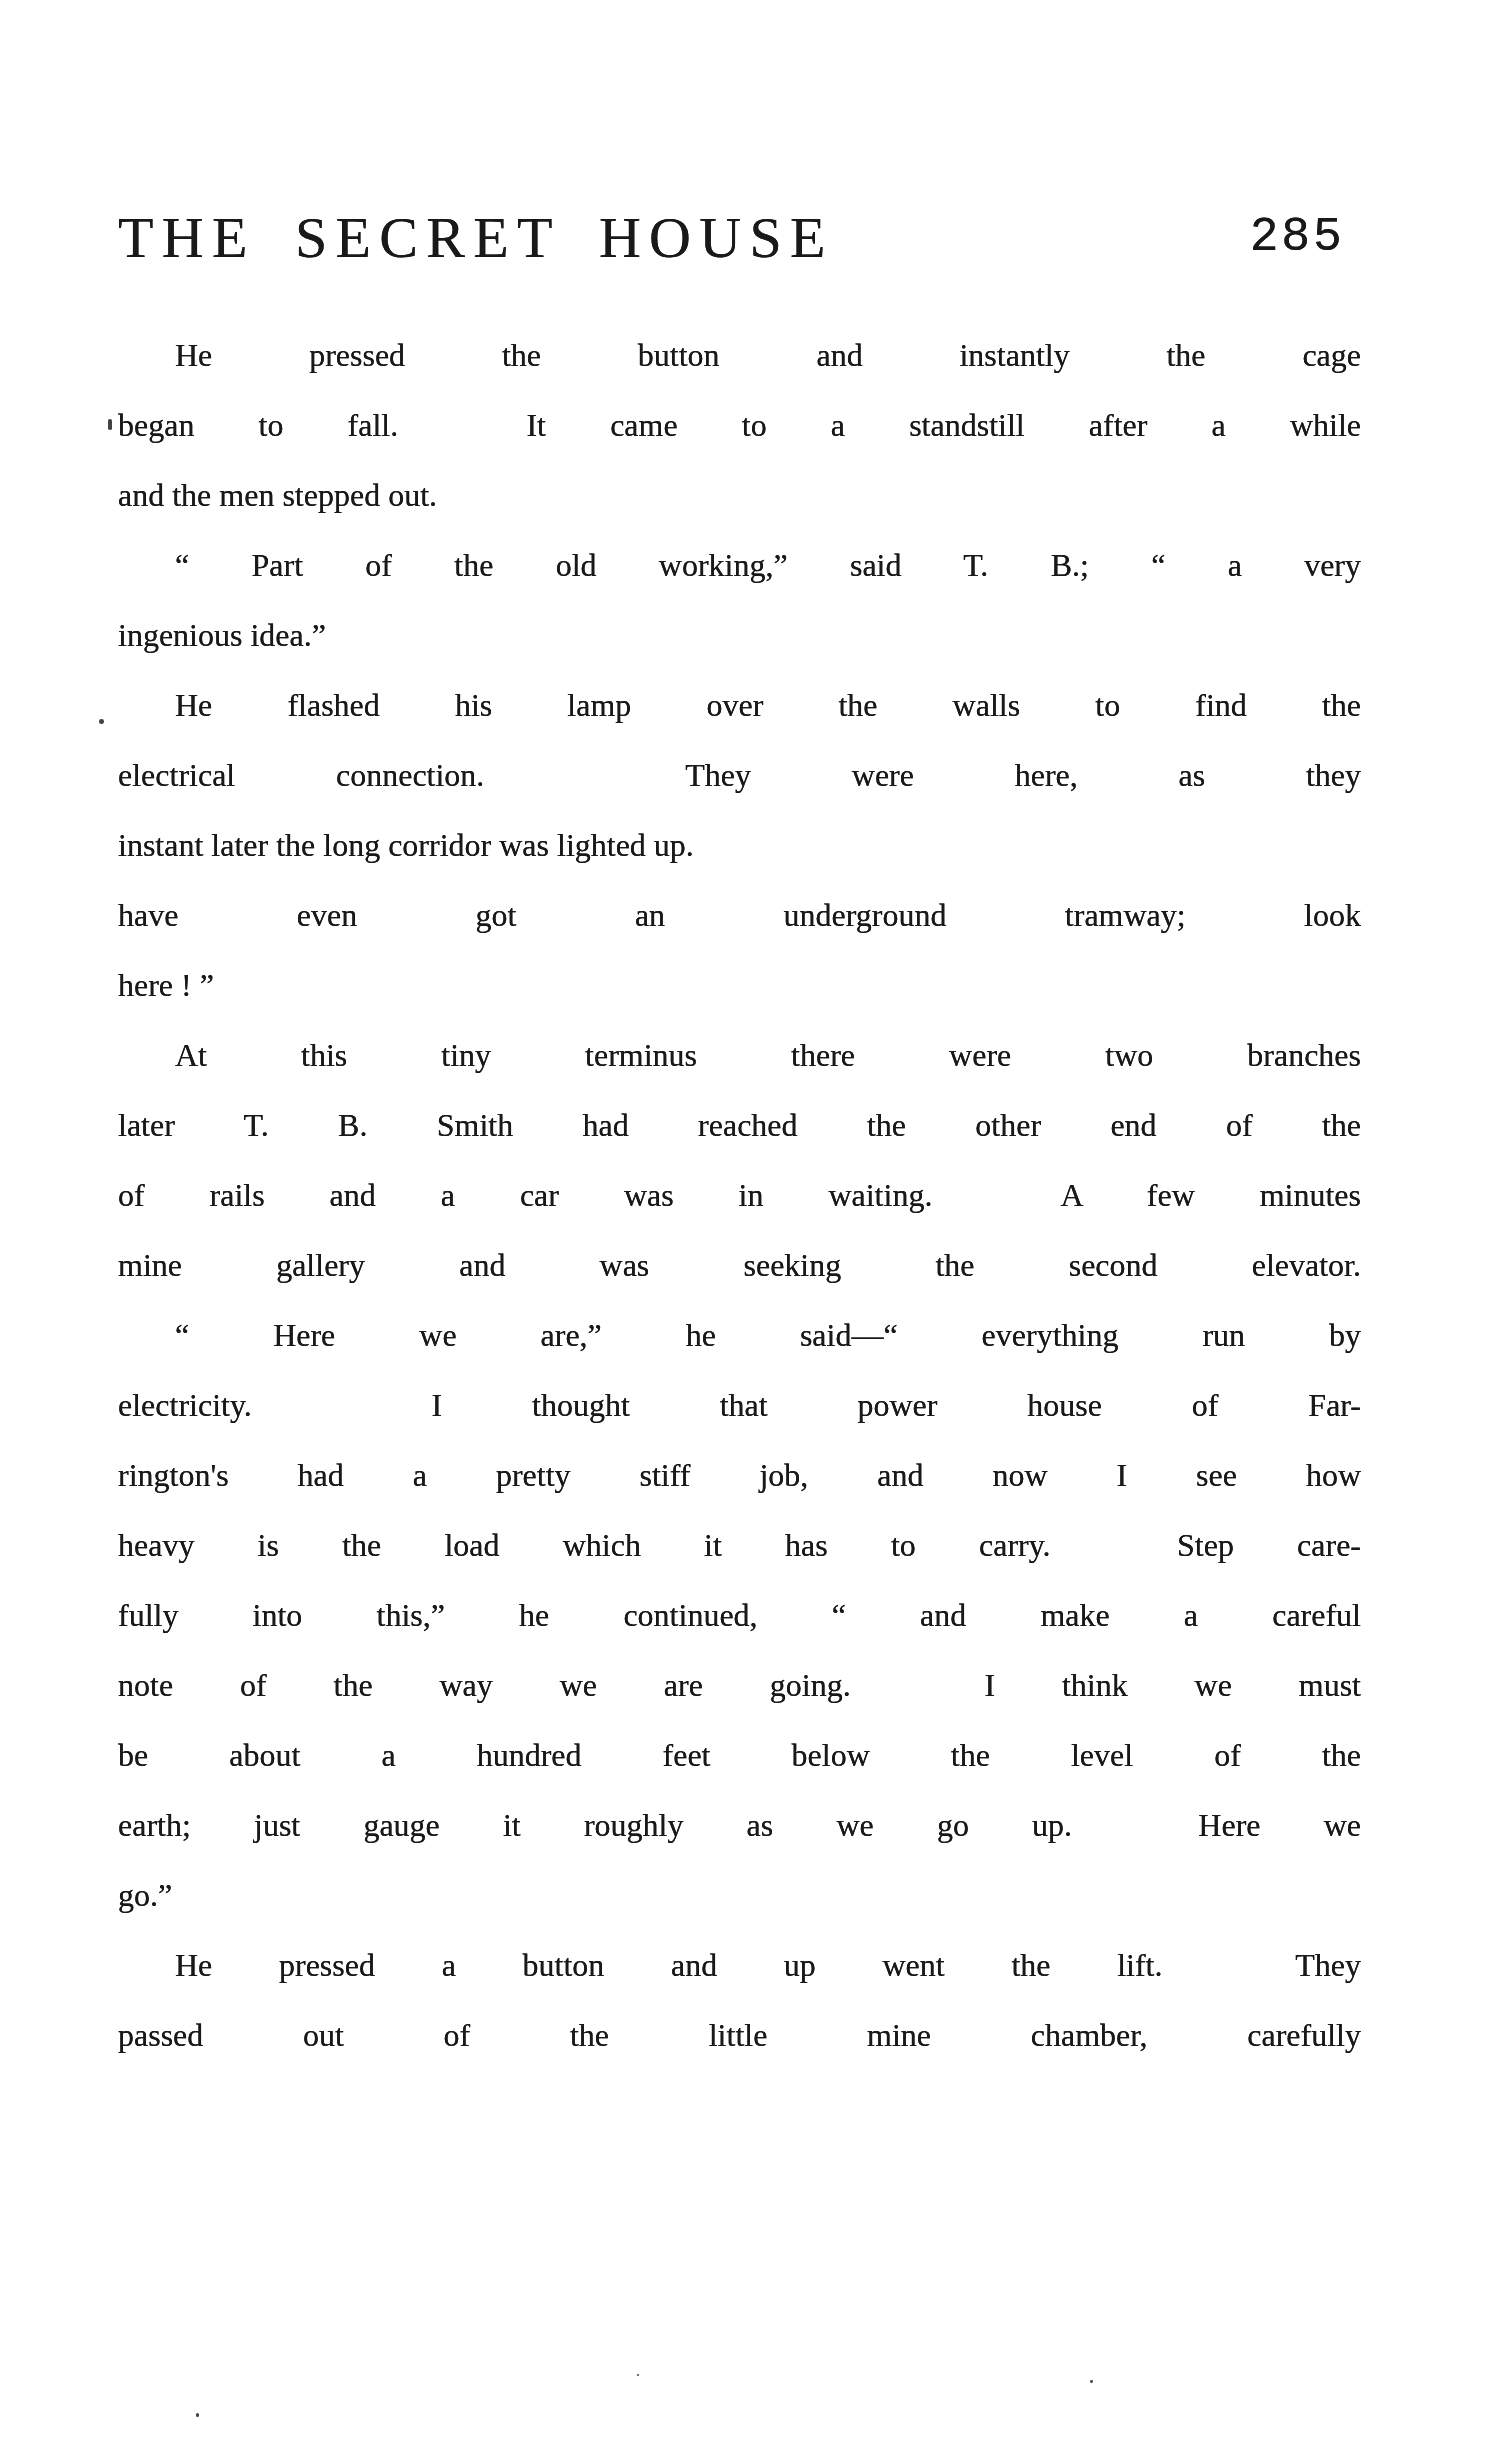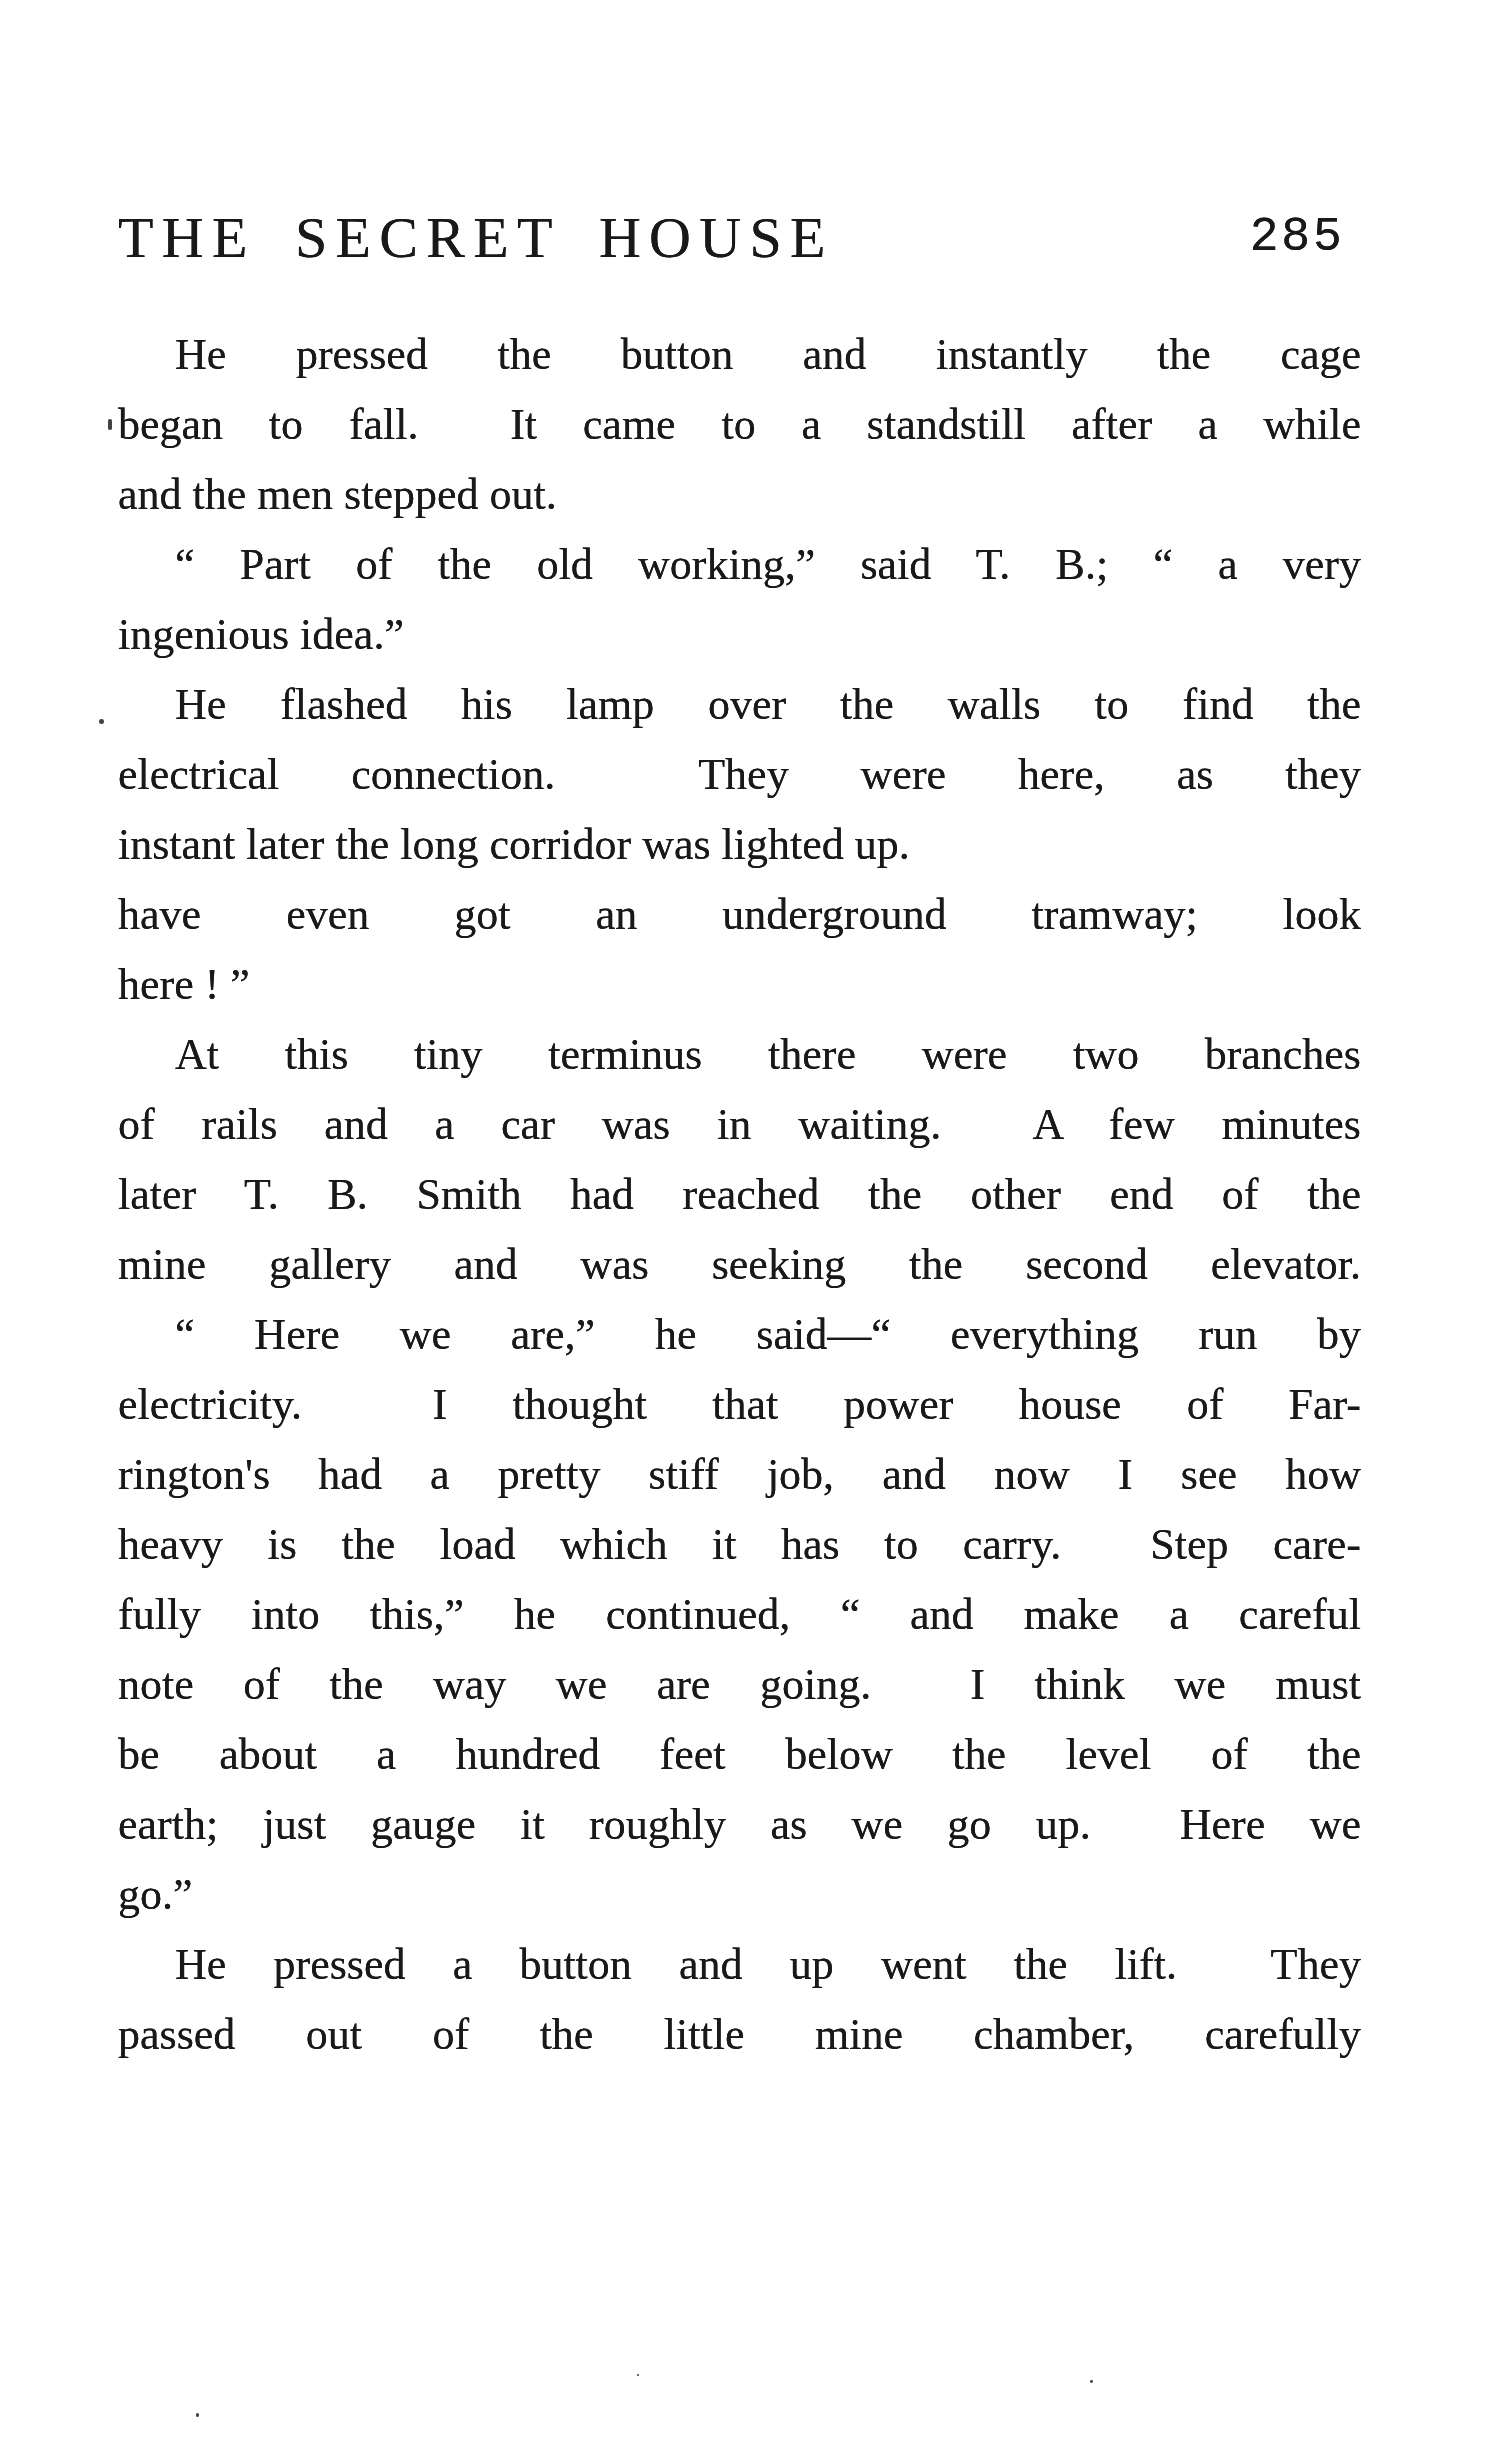--- a/index.html
+++ b/index.html
@@ -45,7 +45,7 @@
   .line {
     height: 70px;
     line-height: 70px;
-    font-size: 44px;
+    font-size: 32px;
     white-space: pre-wrap;
     text-shadow: 0 0 0.6px currentColor;
   }

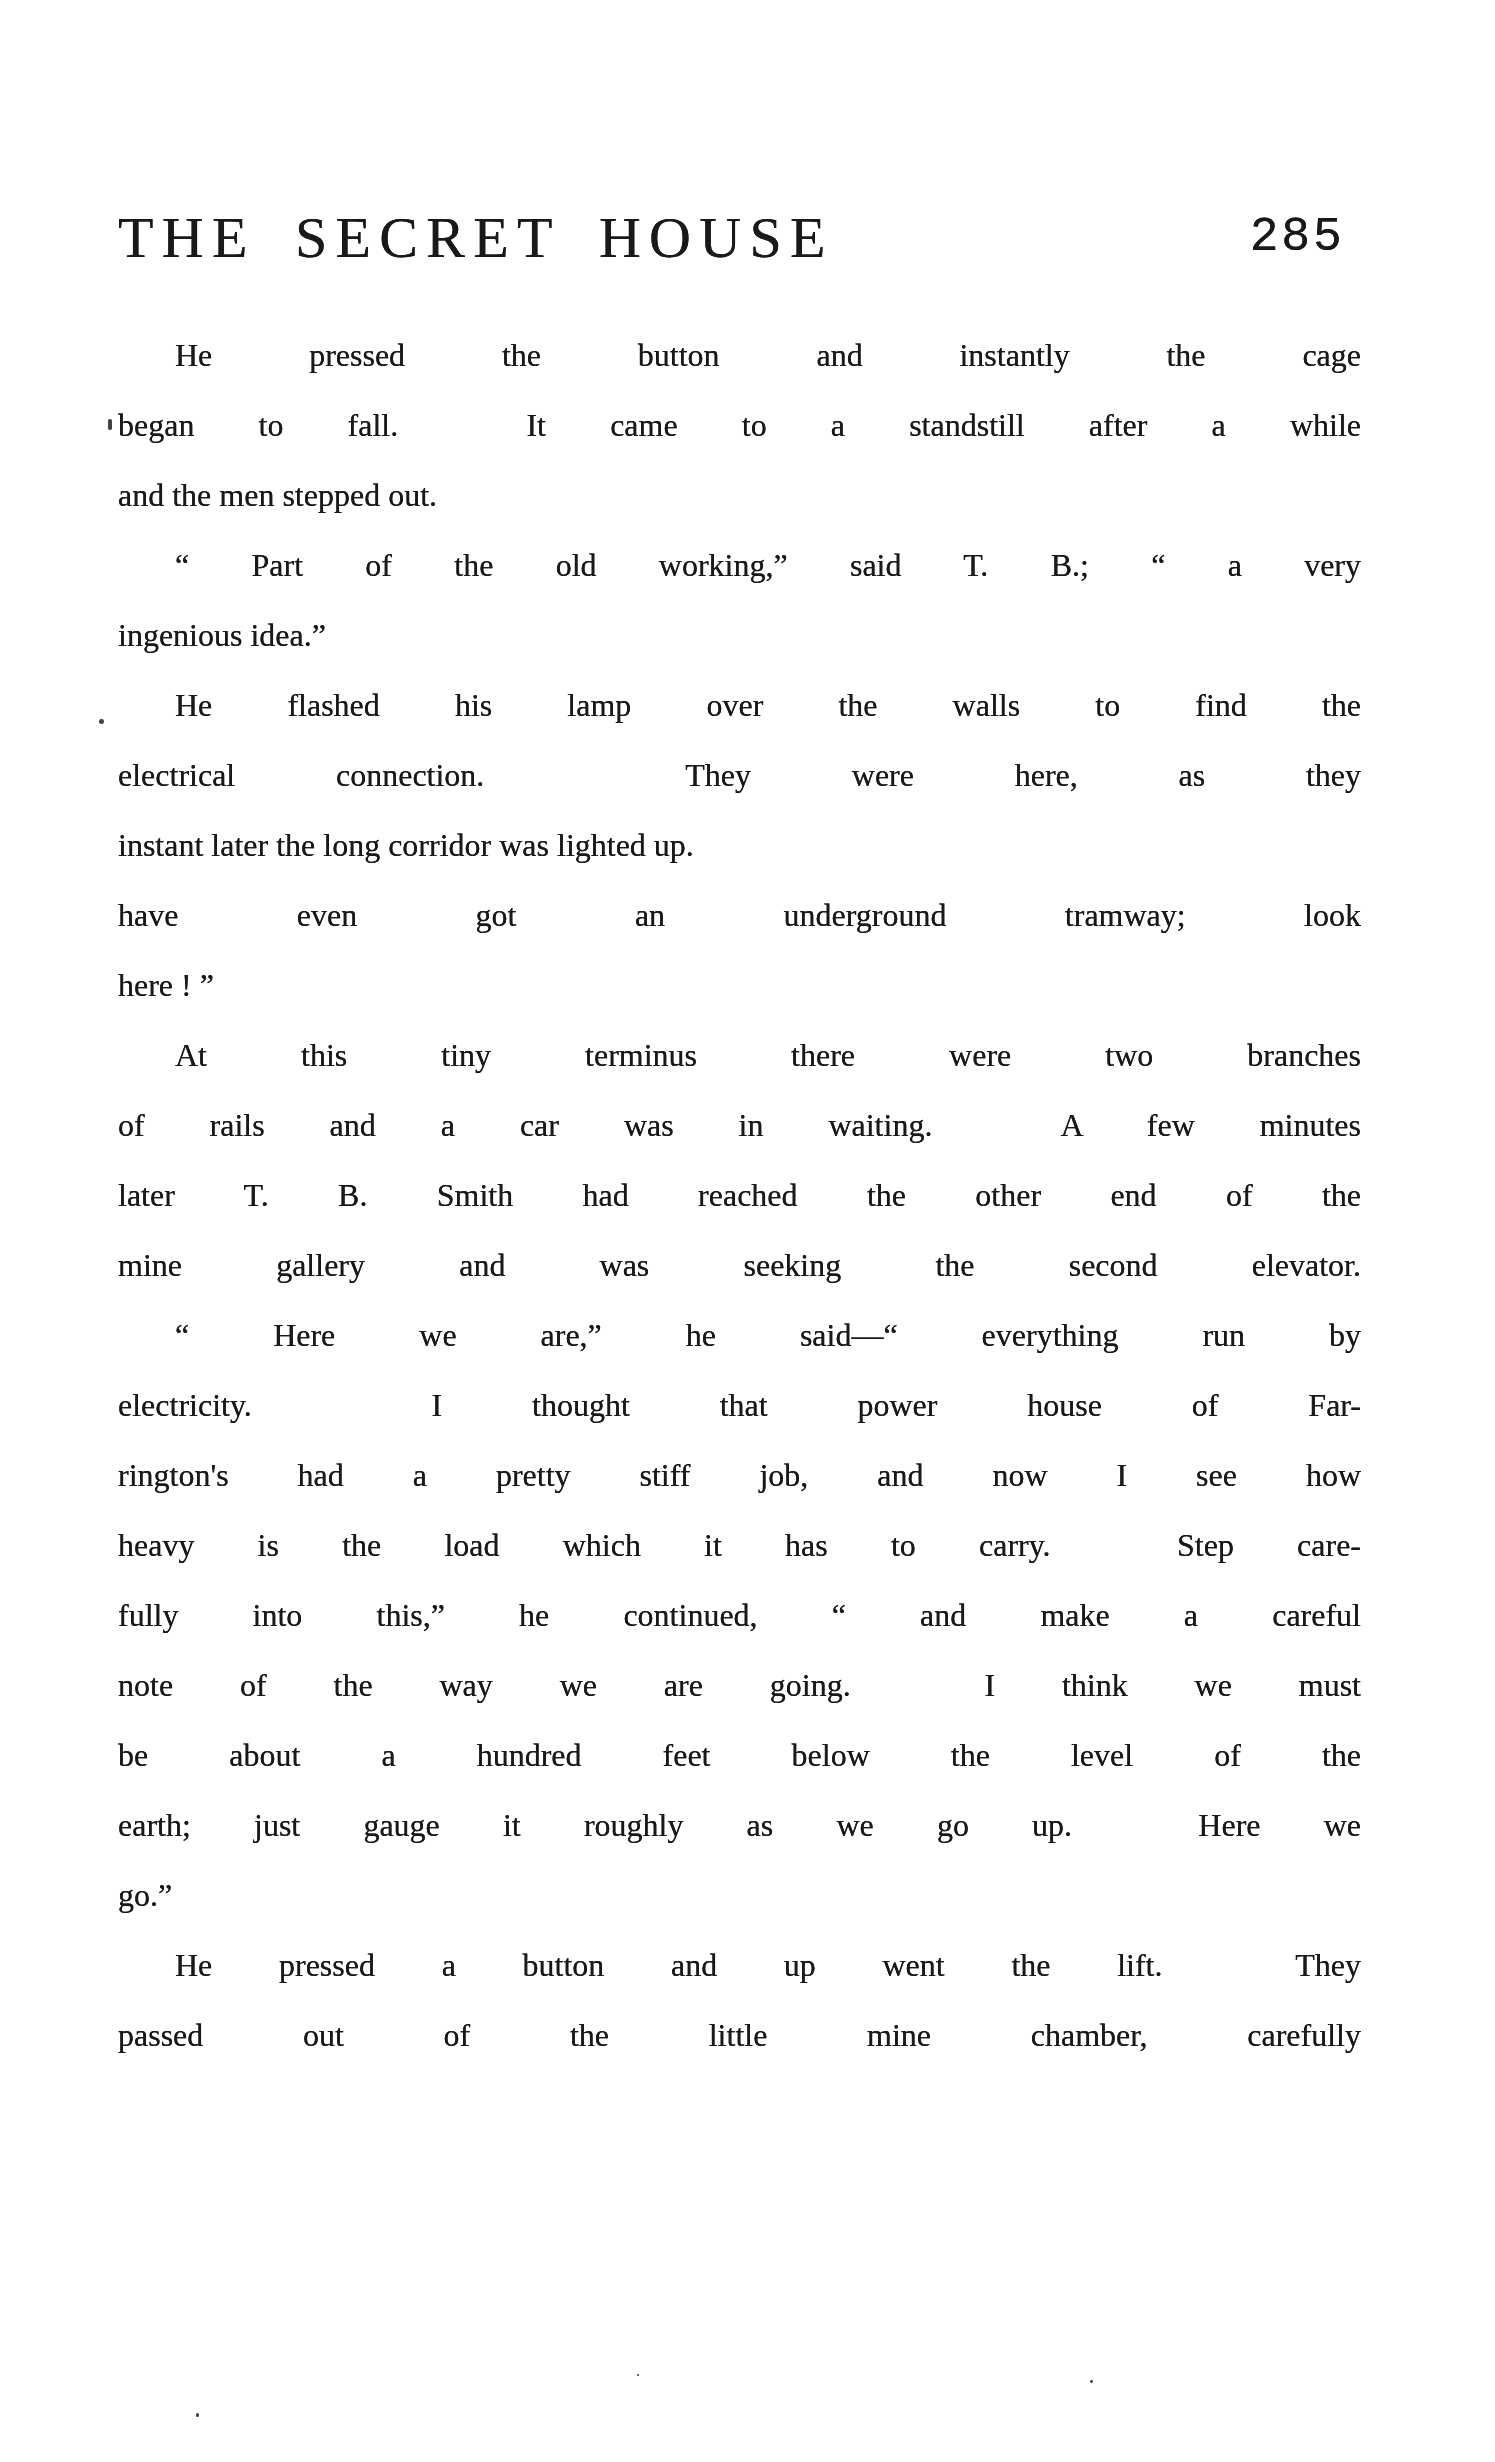--- a/index.html
+++ b/index.html
@@ -83,8 +83,8 @@
       <div class="line justify">have even got an underground tramway; look</div>
       <div class="line">here ! ”</div>
       <div class="line indent justify">At this tiny terminus there were two branches</div>
+      <div class="line justify">later T. B. Smith had reached the other end of the</div>
       <div class="line justify">of rails and a car was in waiting.  A few minutes</div>
-      <div class="line justify">later T. B. Smith had reached the other end of the</div>
       <div class="line justify">mine gallery and was seeking the second elevator.</div>
       <div class="line indent justify">“ Here we are,” he said—“ everything run by</div>
       <div class="line justify">electricity.  I thought that power house of Far-</div>

